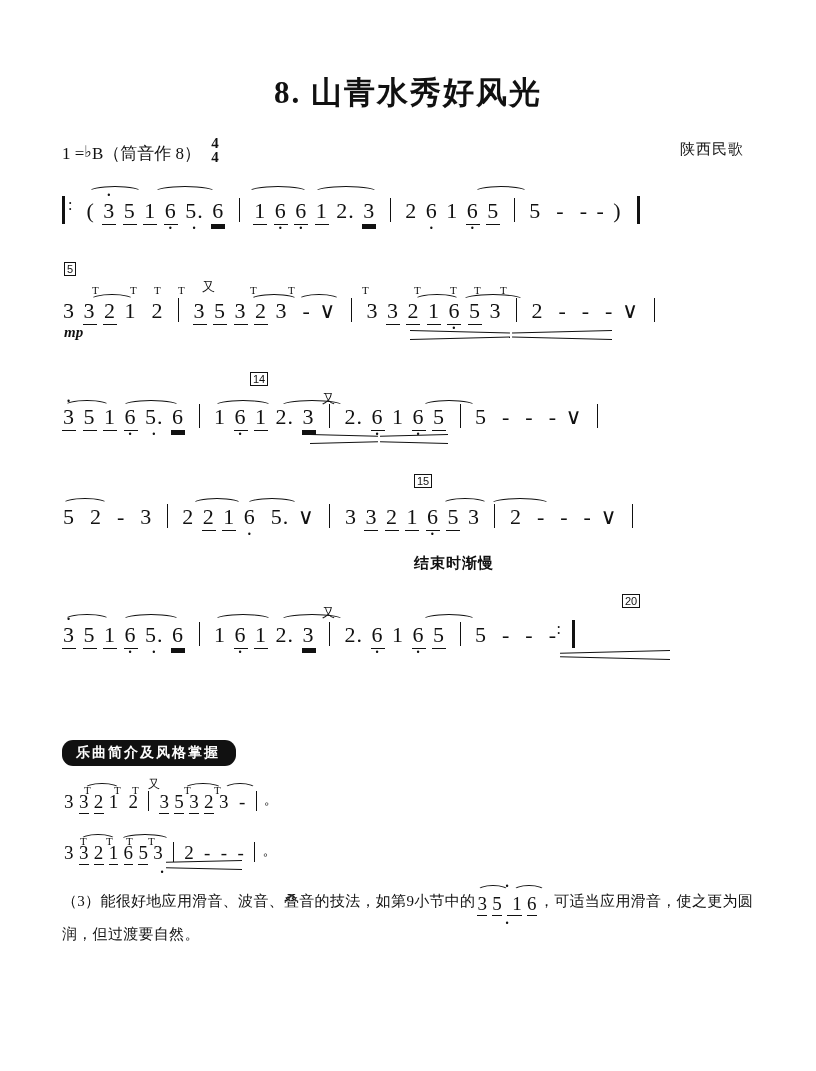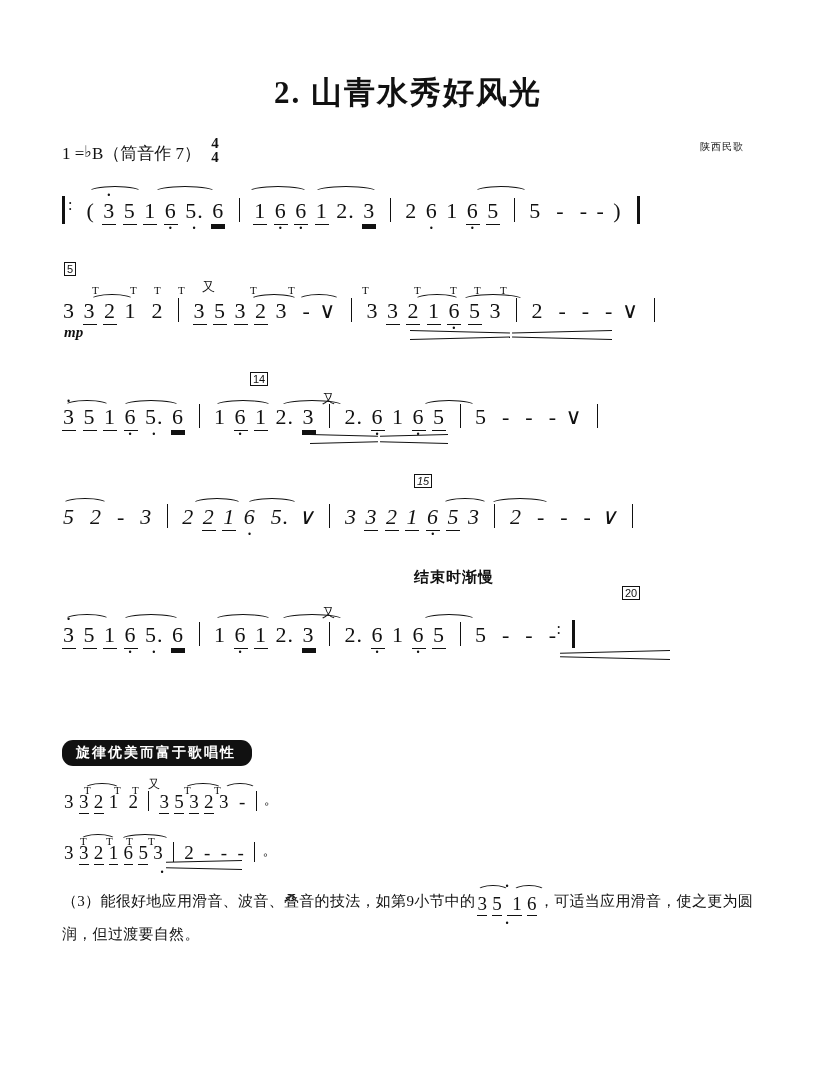--- a/index.html
+++ b/index.html
@@ -243,7 +243,7 @@
 
 <div class="page">
 
-  <div class="title">2. 山青水秀好风光</div>
+  <div class="title">8. 山青水秀好风光</div>
 
   <div class="header-row">
     <div class="key-sig">

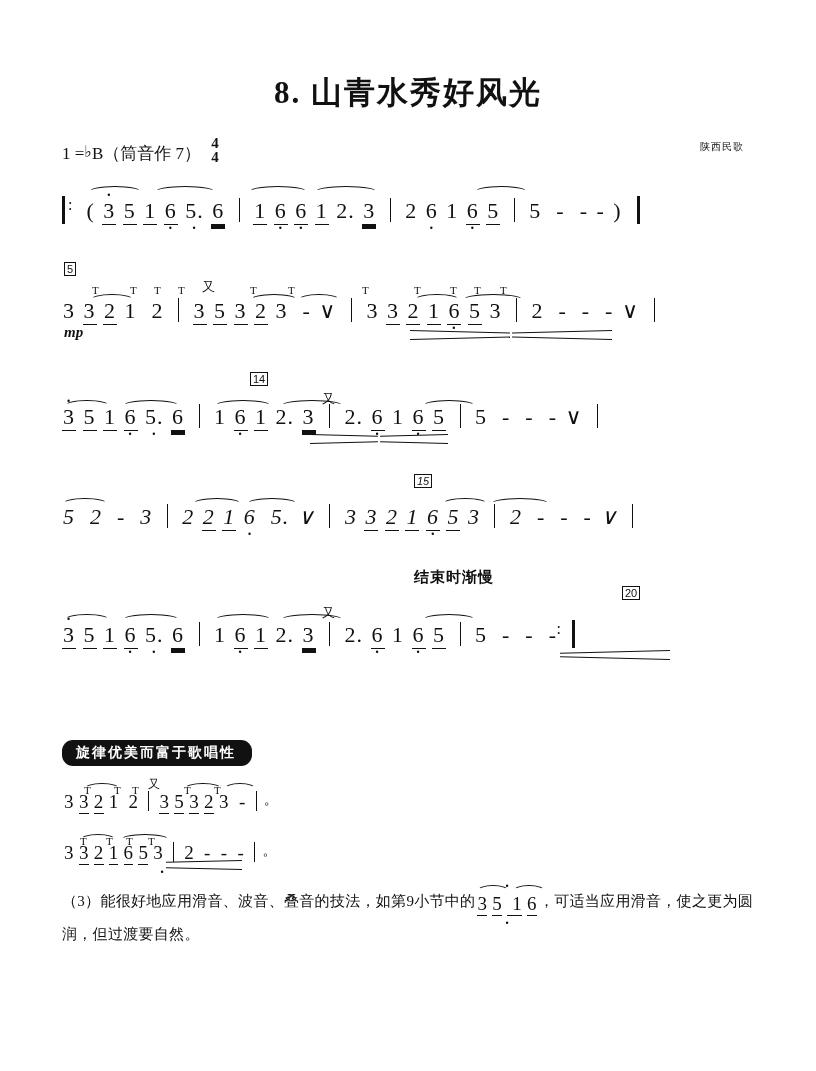--- a/index.html
+++ b/index.html
@@ -247,7 +247,7 @@
 
   <div class="header-row">
     <div class="key-sig">
-      <span>1 =</span><span class="flat">♭</span><span>B（筒音作 7）</span>
+      <span>1 =</span><span class="flat">♭</span><span>B（筒音作 8）</span>
       <span class="meter">
         <span>4</span>
         <span>4</span>

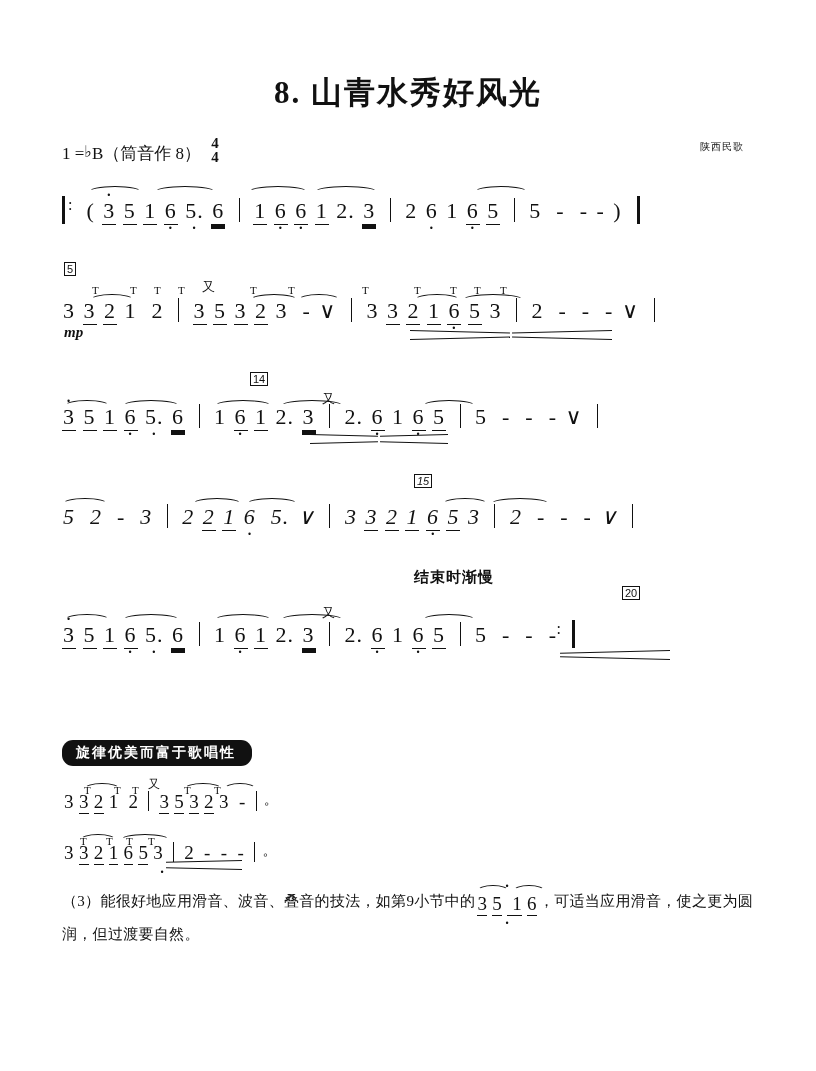--- a/index.html
+++ b/index.html
@@ -61,7 +61,7 @@
     position: absolute;
     right: 72px;
     top: 4px;
-    font-size: 10px;
+    font-size: 15px;
     letter-spacing: 1px;
     padding-left: 22px;
   }

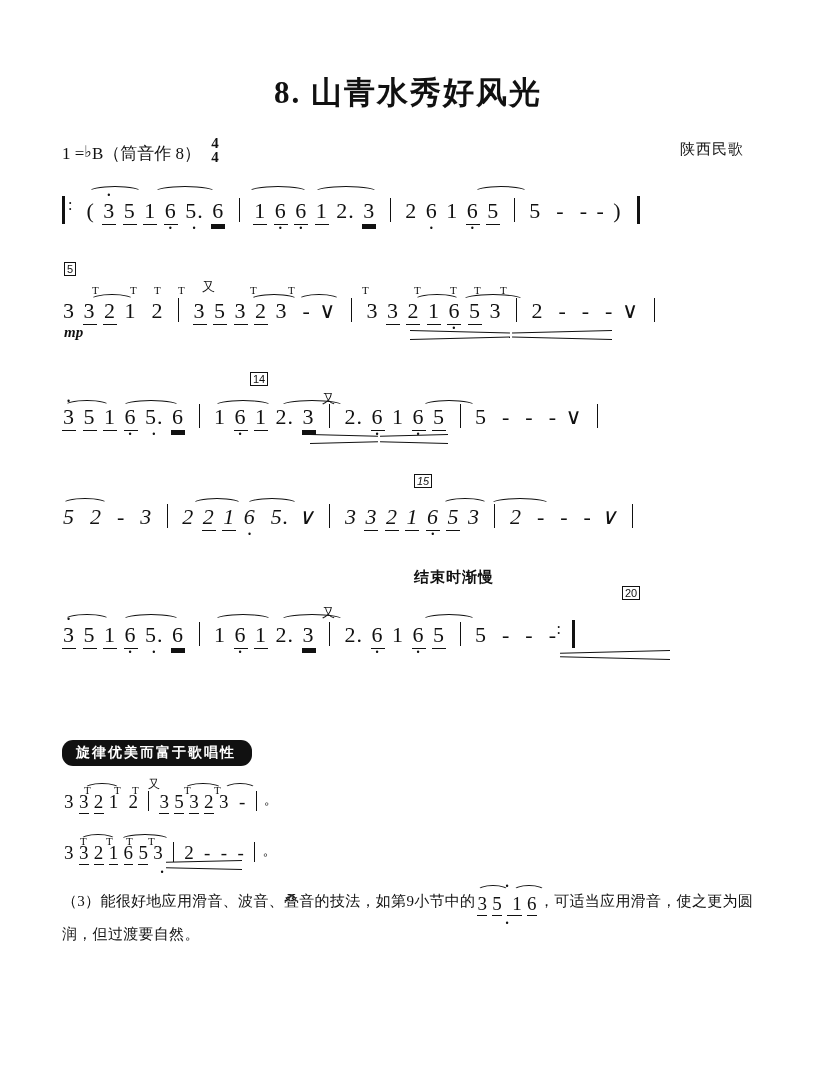--- a/index.html
+++ b/index.html
@@ -387,7 +387,7 @@
     <div class="hairpin dim" style="left:318px; top:62px; width:68px;"></div>
   </div>
 
-  <div class="stave" style="height:100px;font-style:italic;">
+  <div class="stave" style="height:100px;">
     <div class="measure-num" style="left:352px; top:2px;">15</div>
     <div class="slur" style="left:0px; top:26px; width:44px;"></div>
     <div class="slur" style="left:130px; top:26px; width:48px;"></div>

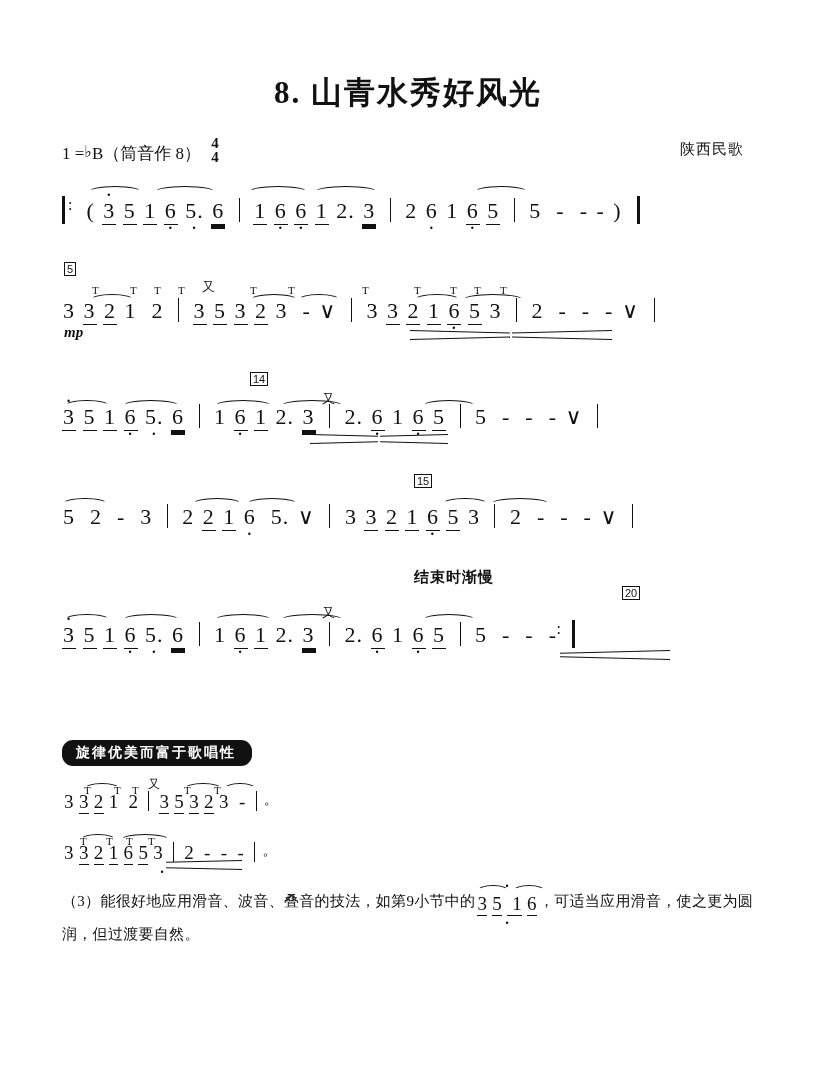--- a/index.html
+++ b/index.html
@@ -185,7 +185,6 @@
     font-size: 15px;
     font-family: "Liberation Sans", sans-serif;
     letter-spacing: 1px;
-    margin-top: 14px;
   }
 
   

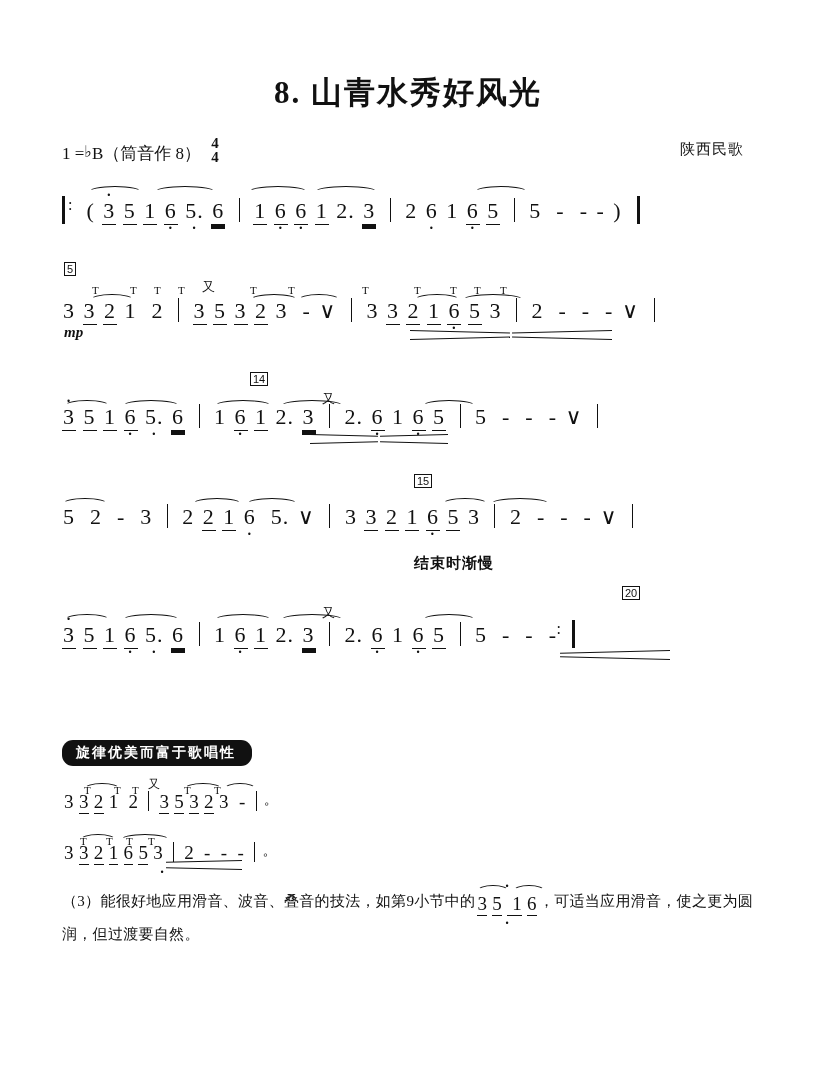--- a/index.html
+++ b/index.html
@@ -425,7 +425,7 @@
 
   <div class="stave" style="height:120px;">
     <div class="tempo-note" style="left:352px; top:-18px;">结束时渐慢</div>
-    <div class="measure-num" style="left:560px; top:14px;">20</div>
+    <div class="measure-num" style="left:560px; top:22px;">20</div>
     <div class="artic" style="left:260px; top:32px; font-size:13px;">又</div>
     <div class="slur" style="left:2px; top:42px; width:44px;"></div>
     <div class="slur" style="left:60px; top:42px; width:56px;"></div>

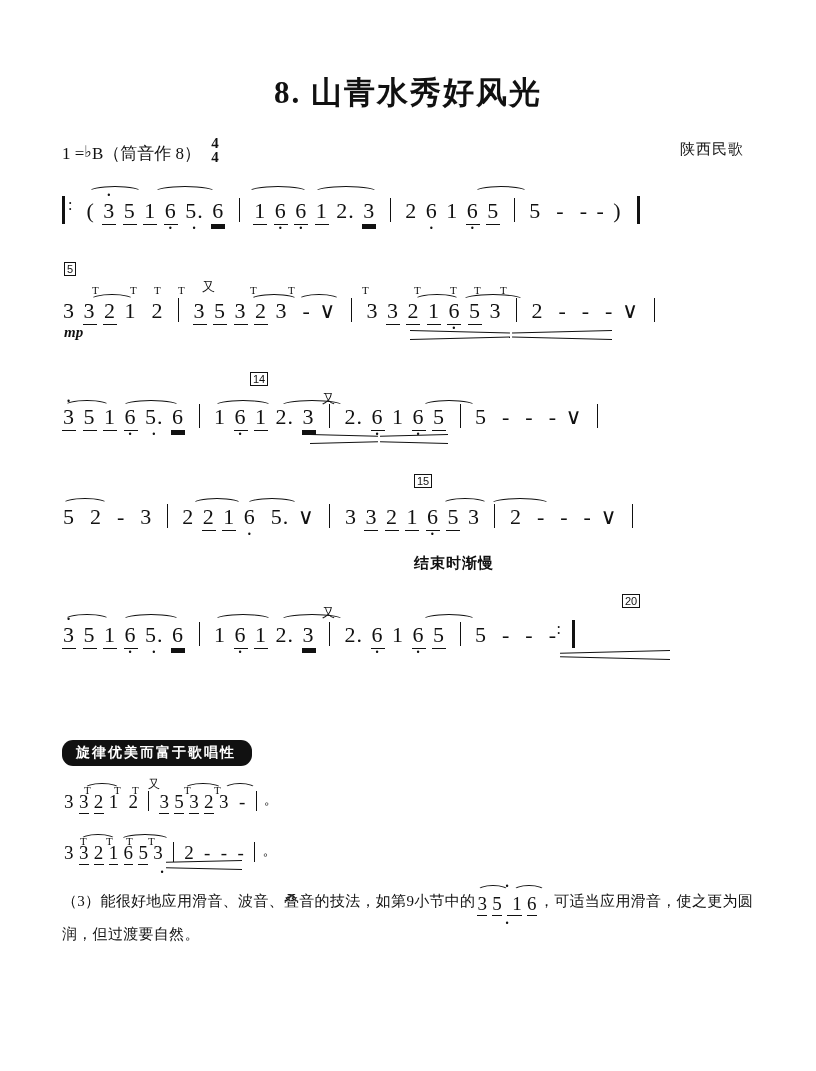--- a/index.html
+++ b/index.html
@@ -462,7 +462,7 @@
   </div>
 
   <div class="tag-wrap first">
-    <span class="section-tag">旋律优美而富于歌唱性</span>
+    <span class="section-tag">乐曲简介及风格掌握</span>
   </div>
 
 

